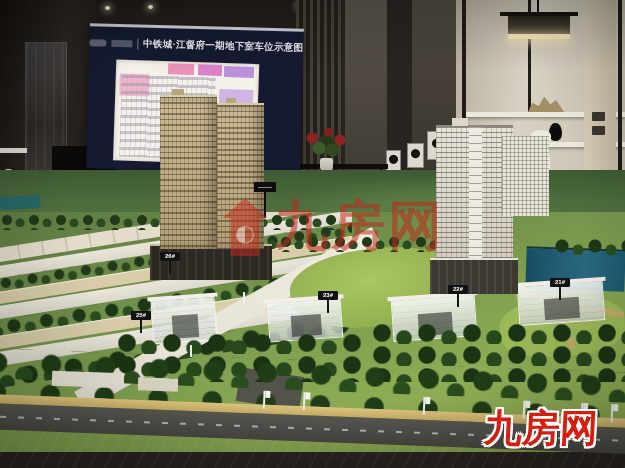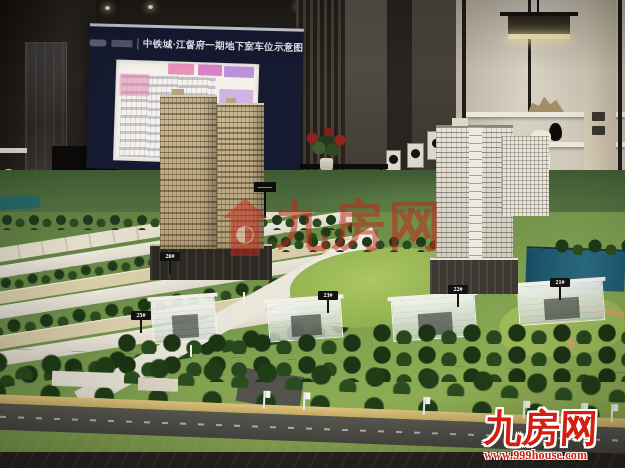--- a/index.html
+++ b/index.html
@@ -4,7 +4,7 @@
 <style>
   html,body{margin:0;padding:0;background:#000;}
   .scene{position:relative;width:625px;height:468px;overflow:hidden;
-         font-family:Liberation Serif, serif;background:#2b2622;}
+         font-family:Liberation Sans, sans-serif;background:#2b2622;}
   .abs{position:absolute;}
 
   

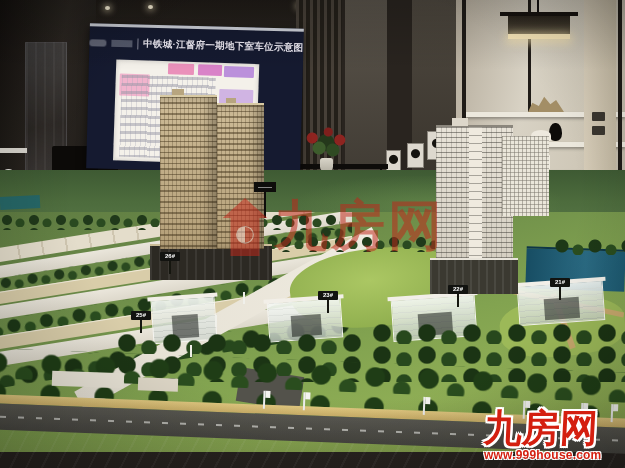--- a/index.html
+++ b/index.html
@@ -371,7 +371,6 @@
   </div>
   <div class="abs wm-corner">
     <div class="wm-corner-text">九房网</div>
-    <div class="wm-corner-url">www.999house.com</div>
   </div>
 </div>
 

